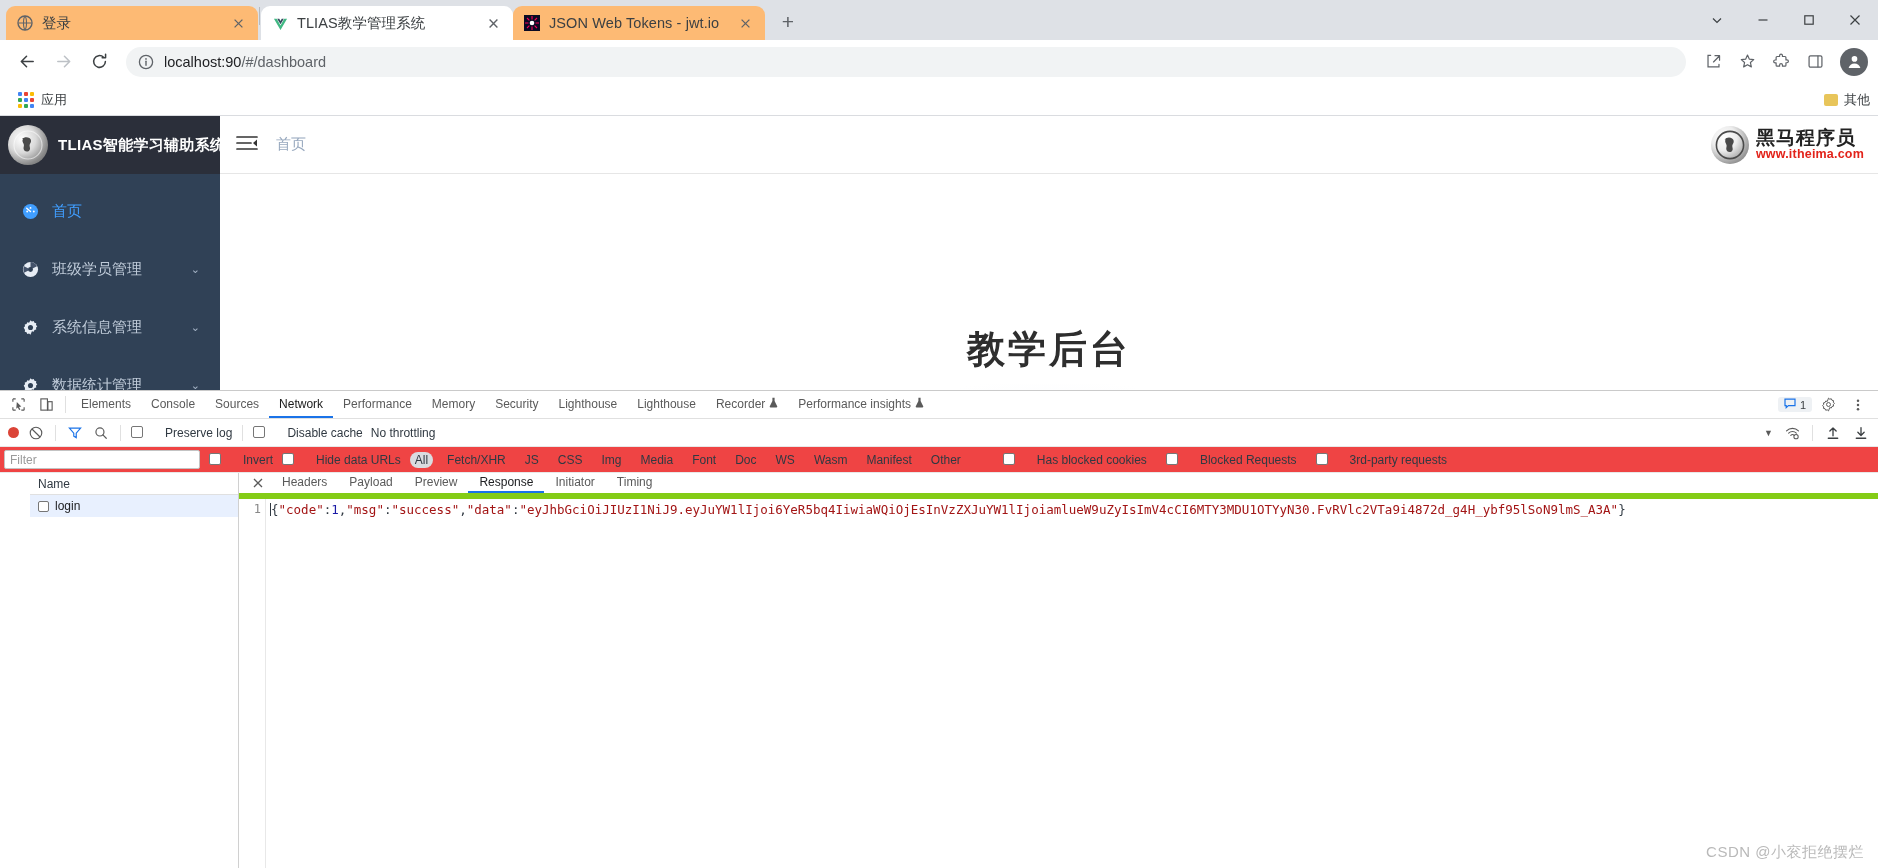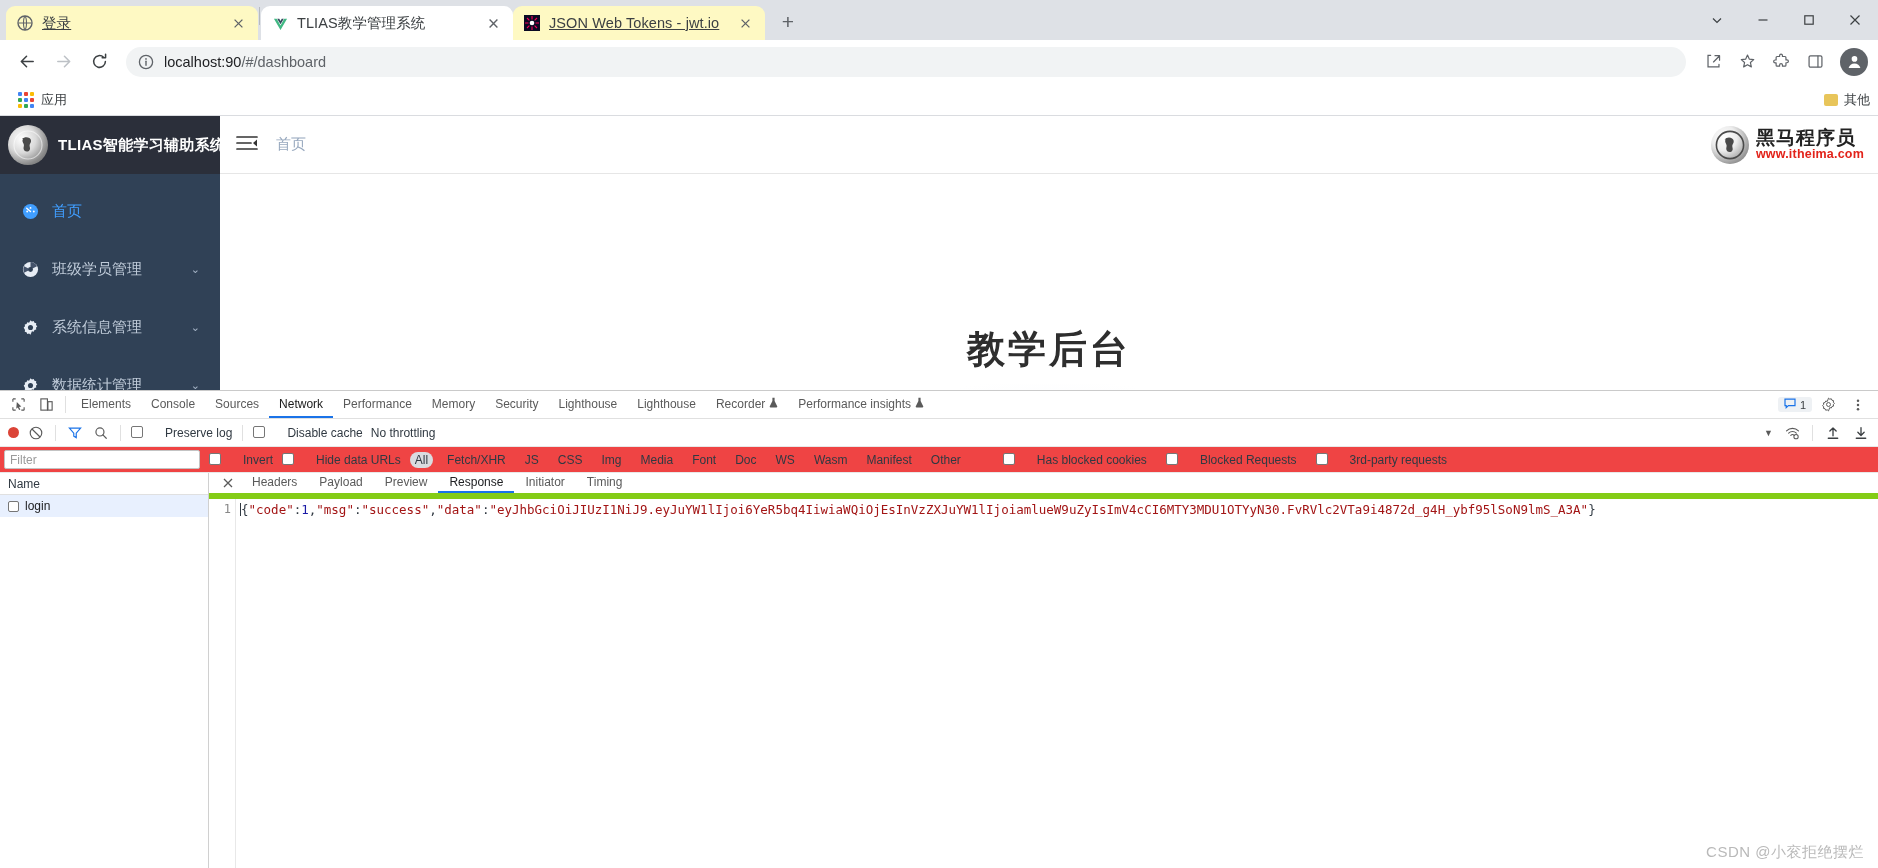--- a/index.html
+++ b/index.html
@@ -22,7 +22,7 @@
     border-radius: 9px 9px 0 0; padding: 0 10px; gap: 8px; position: relative;
     font-size: 14.5px; color: #3c4043; cursor: default;
   }
-  .tab.inactive { background: #fef9c3; text-decoration: underline; }
+  .tab.inactive { background: #fdba74; }
   .tab.active { background: #fff; }
   .tab-favicon { width: 18px; height: 18px; flex: 0 0 18px; display:flex; align-items:center; justify-content:center; }
   .tab-title {

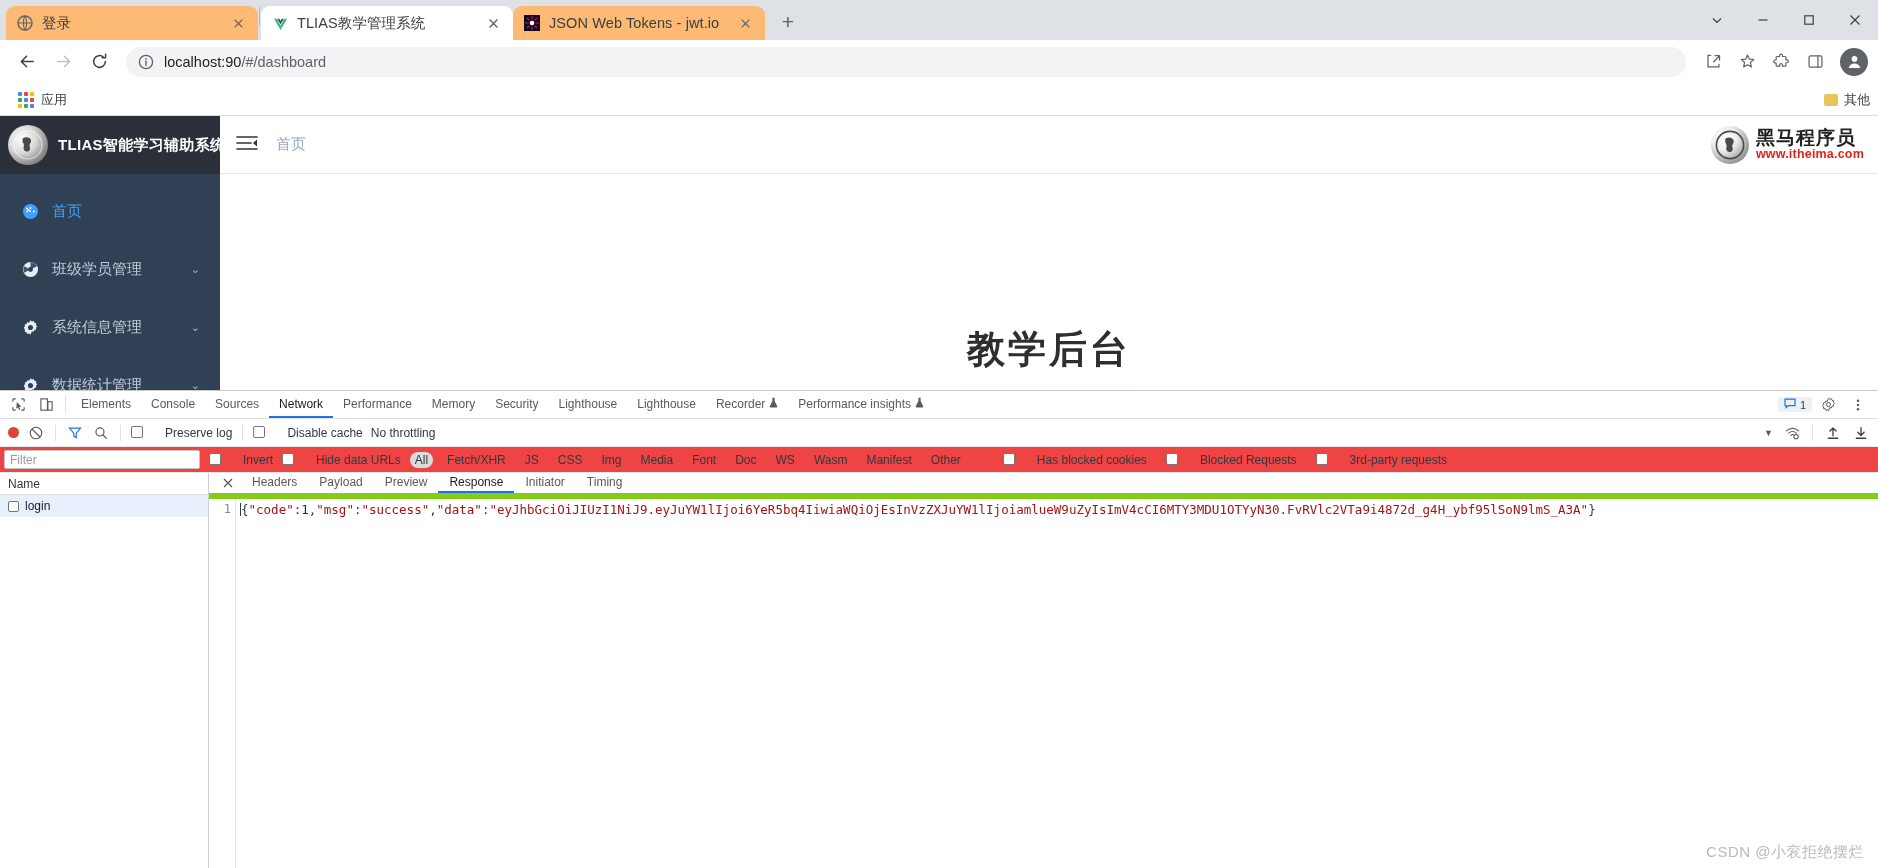--- a/index.html
+++ b/index.html
@@ -168,7 +168,7 @@
   .ftype { padding: 1px 5px; border-radius: 8px; color: #303942; font-size: 12px; white-space: nowrap;}
   .ftype.sel { background: #dadce0; }
 
-  .net-body { flex: 1 1 auto; display: flex; min-height: 0; }
+  .net-body { flex: 1 1 auto; display: flex; min-height: 0; padding-left: 30px; }
   .req-list { width: 209px; flex: 0 0 209px; border-right: 1px solid #d0d0d0; display: flex; flex-direction: column; }
   .req-head { height: 22px; display: flex; align-items: center; padding: 0 8px; font-size: 12px;
               border-bottom: 1px solid #e0e0e0; color: #303942; }

